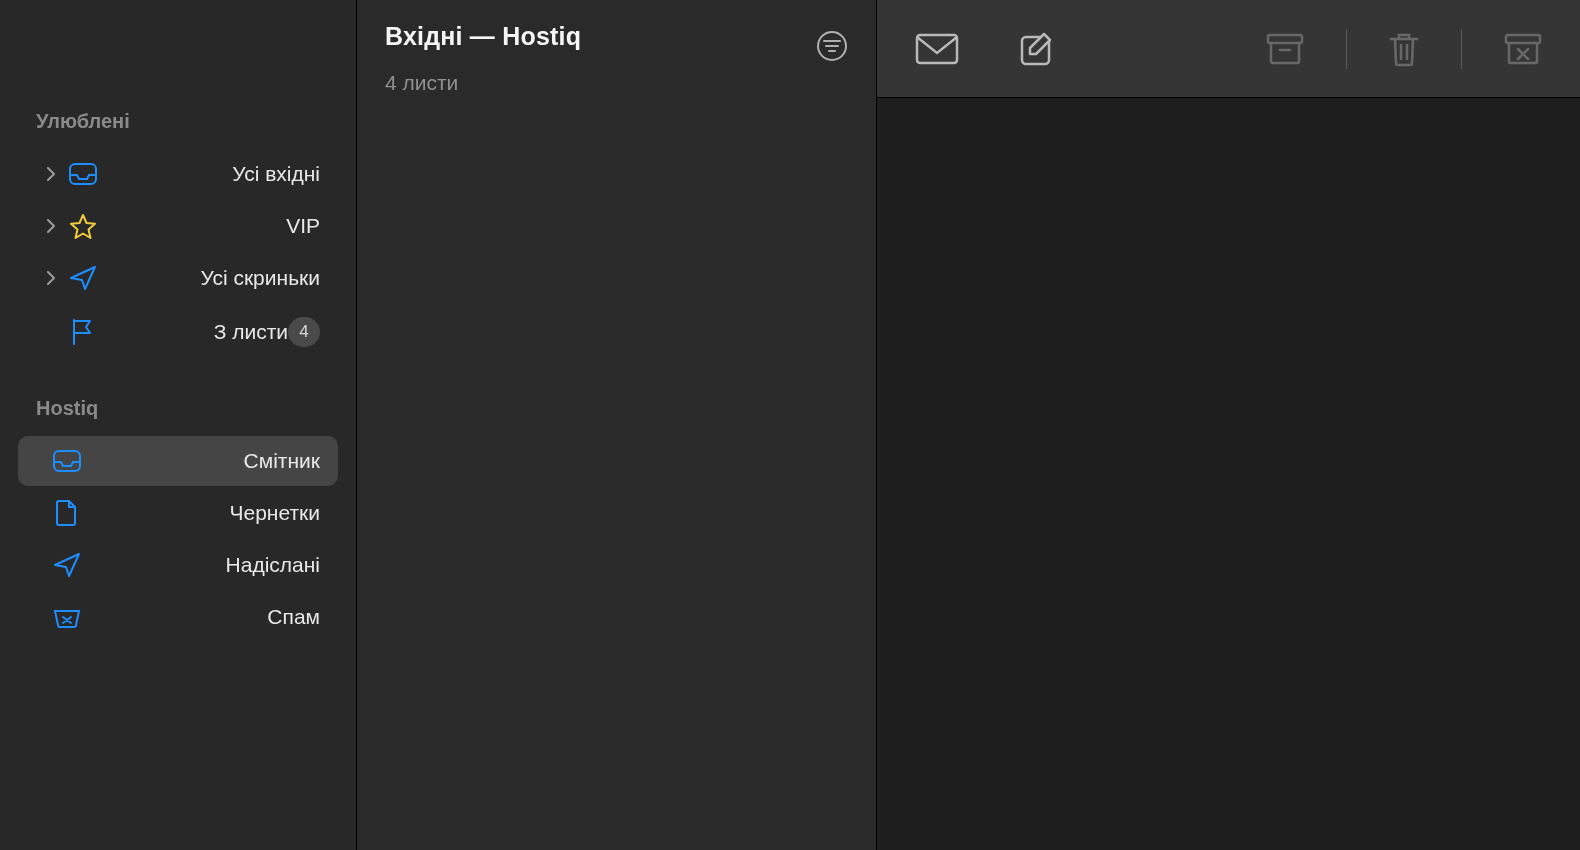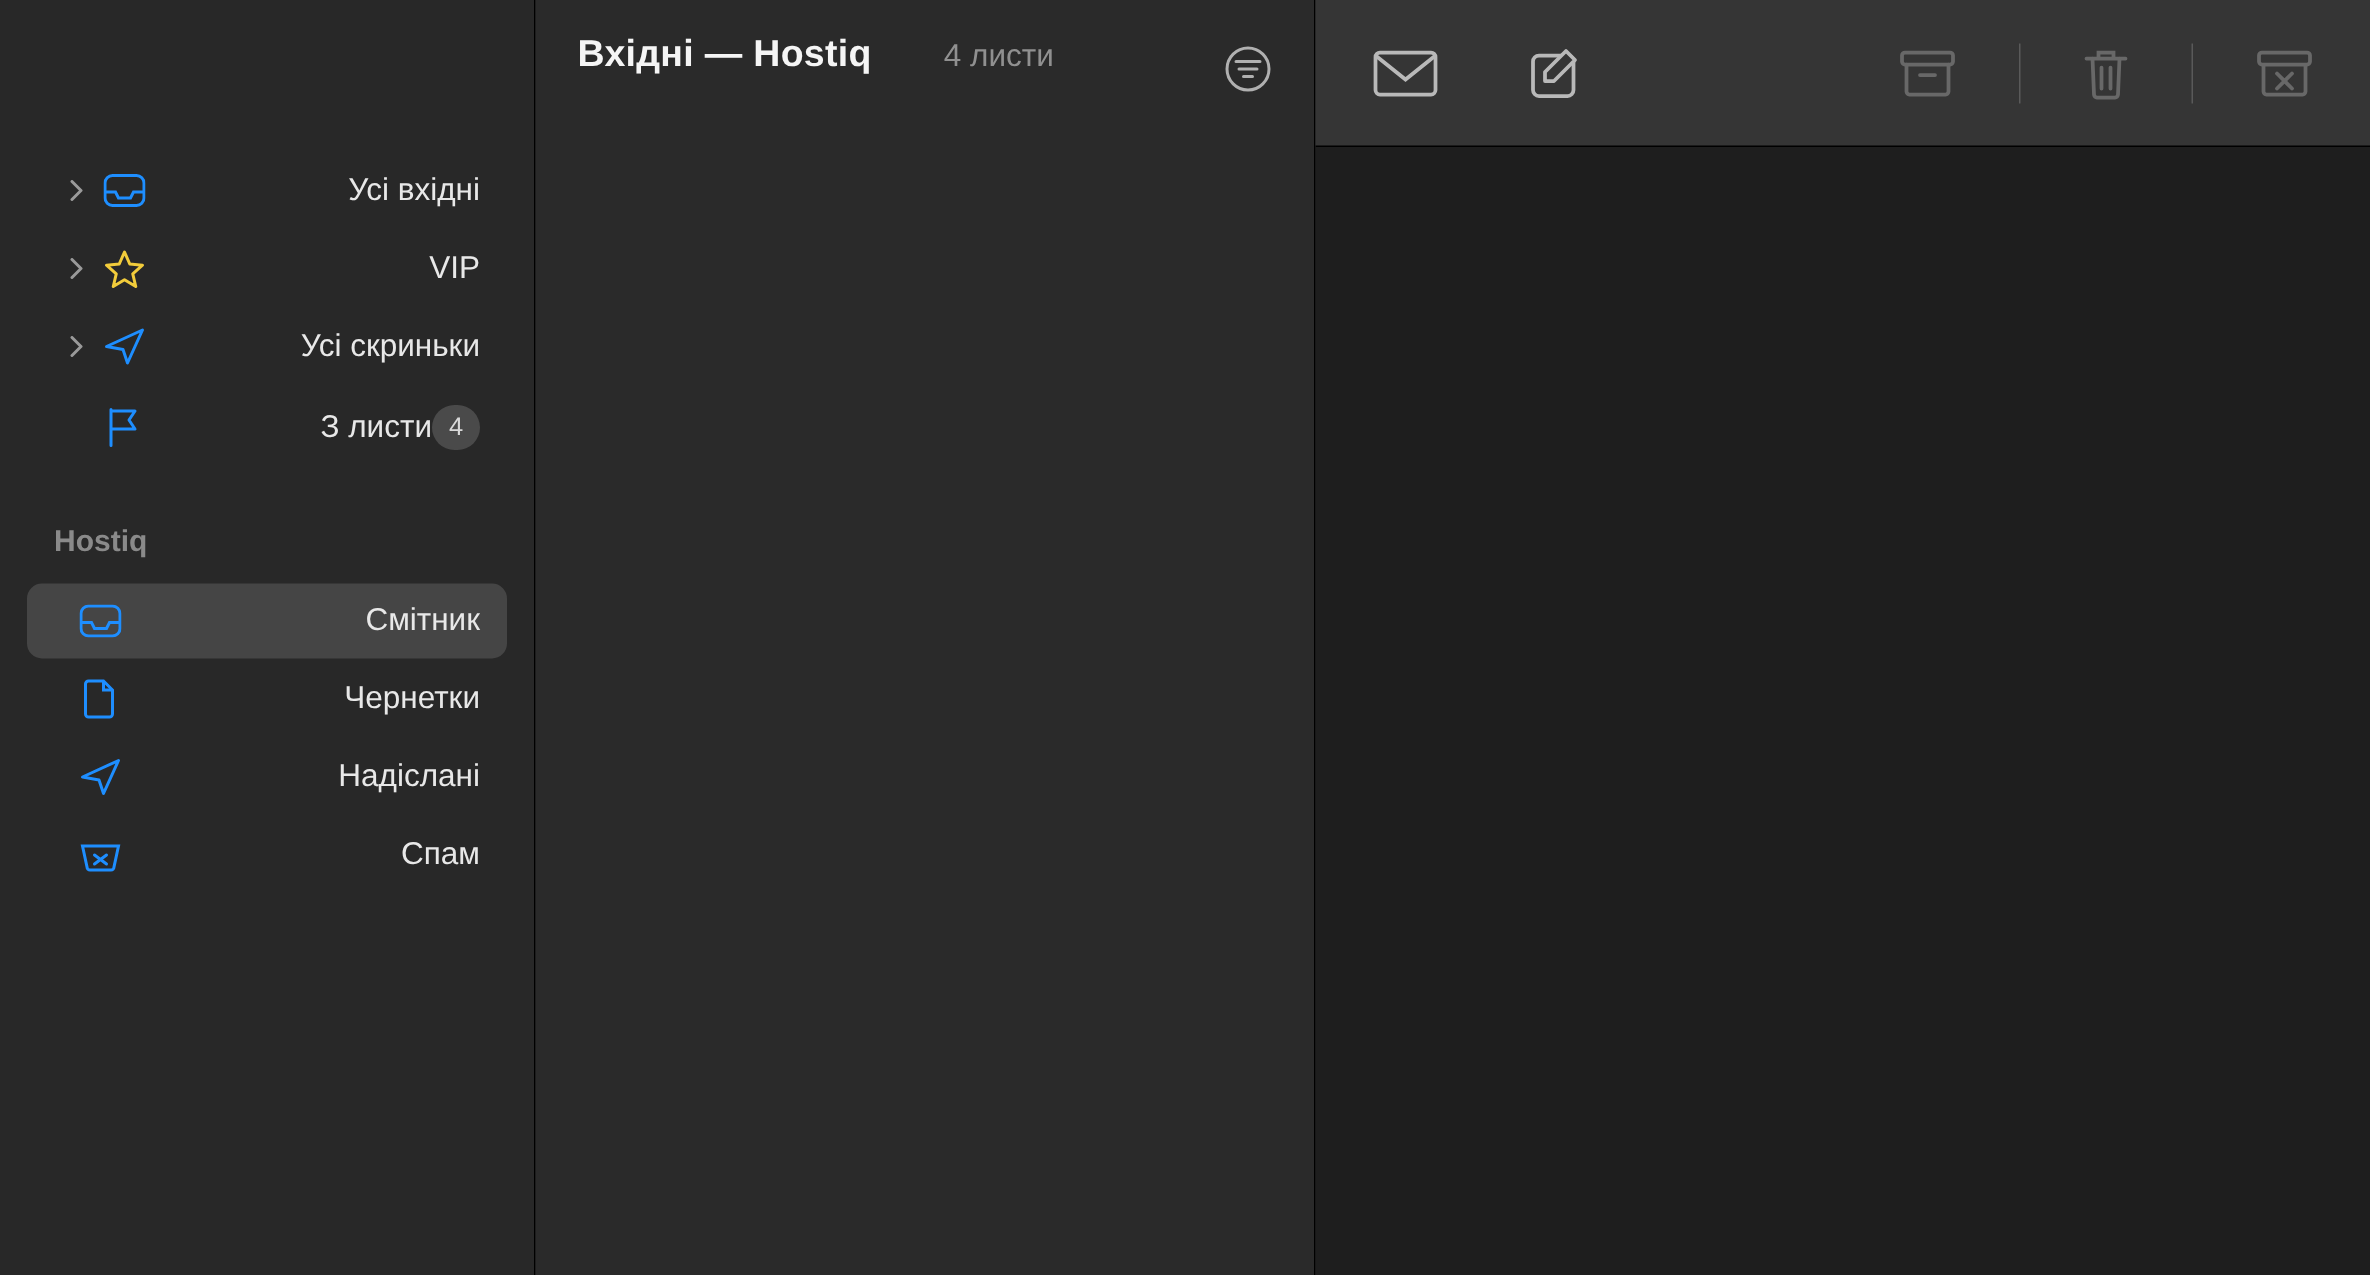--- a/index.html
+++ b/index.html
@@ -102,8 +102,7 @@
     }
     .message-list-header .title-block {
       display: flex;
-      flex-direction: row;
-      gap: 48px;
+      flex-direction: column;
     }
     .message-list-header .title {
       font-size: 25px;

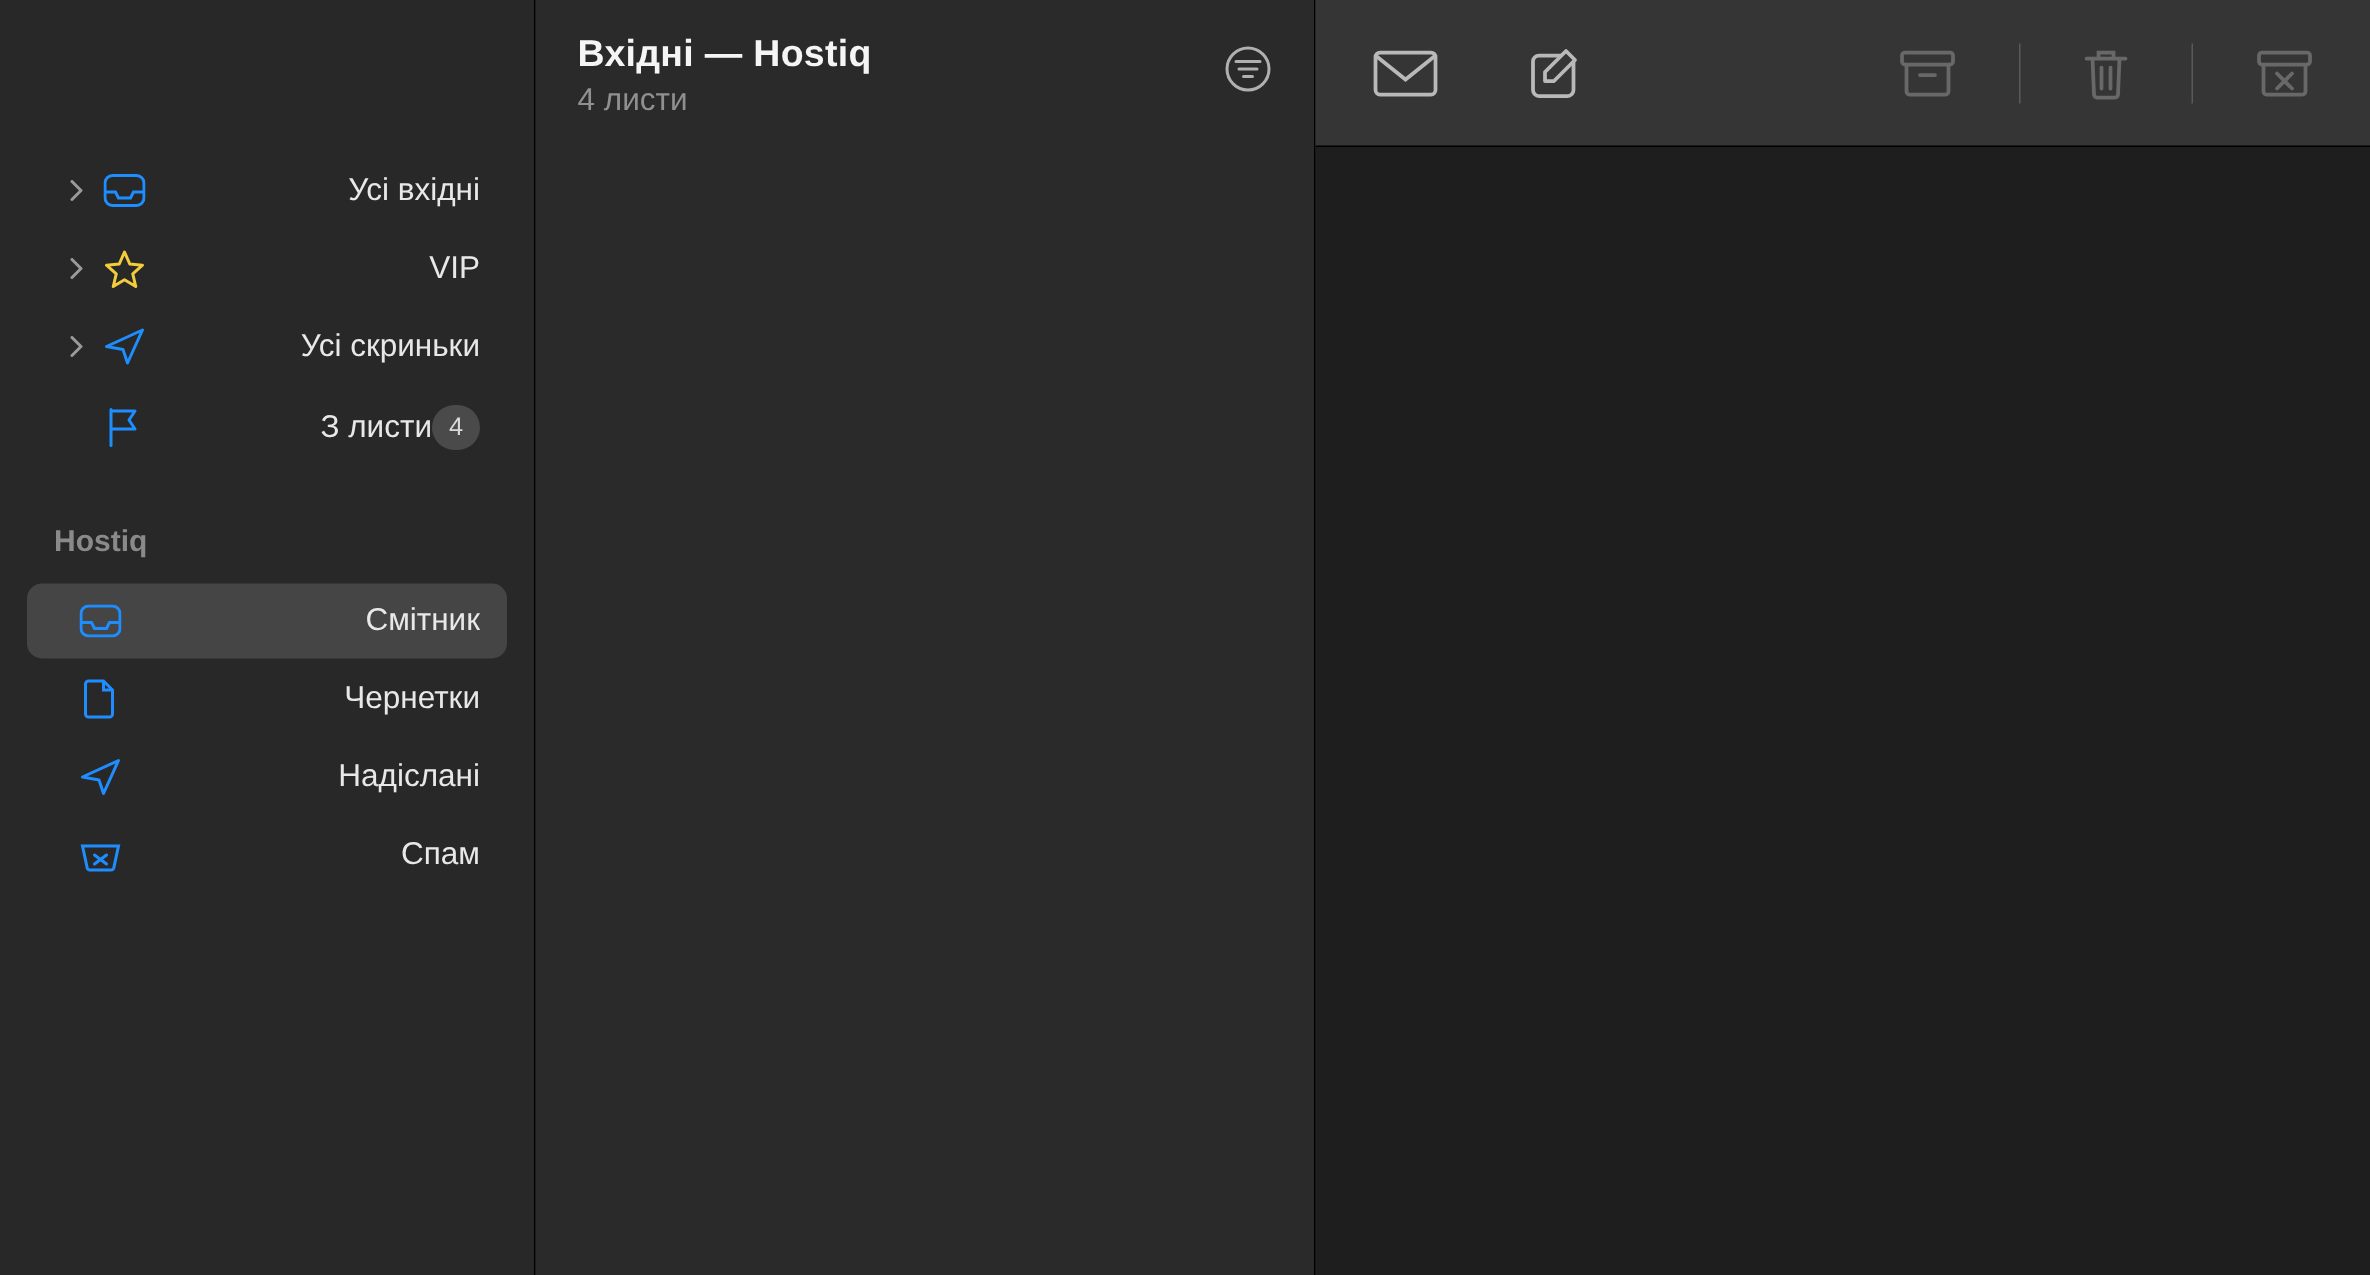--- a/index.html
+++ b/index.html
@@ -113,7 +113,7 @@
     .message-list-header .subtitle {
       font-size: 21px;
       color: #909090;
-      margin-top: 4px;
+      margin-top: 20px;
     }
     .filter-icon-btn {
       margin-top: 8px;

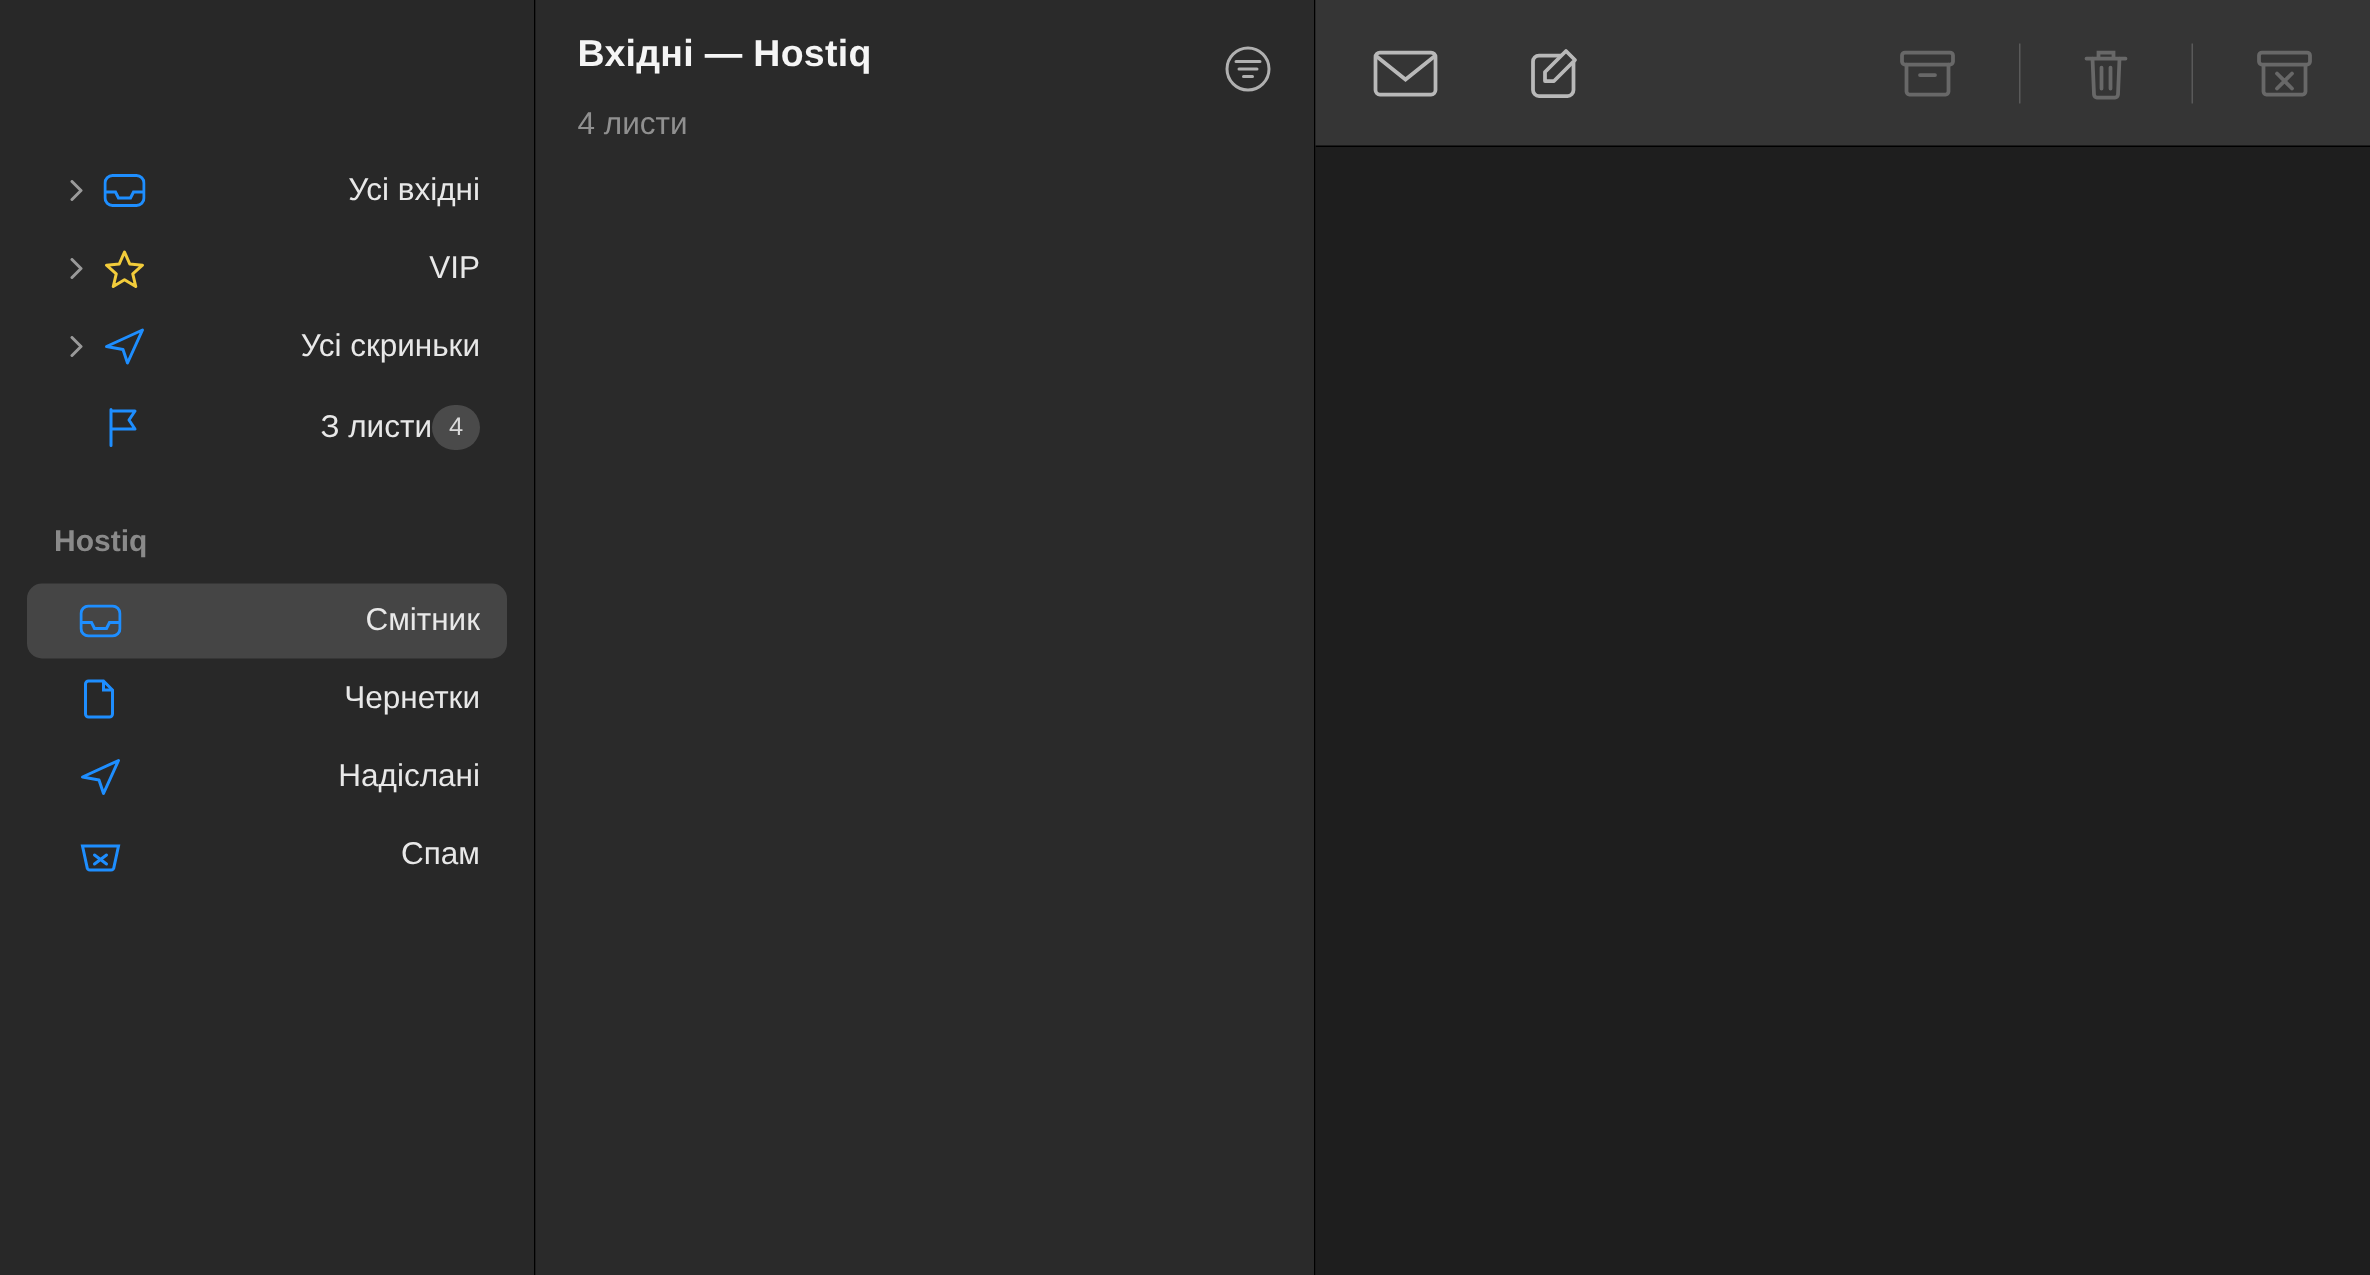--- a/index.html
+++ b/index.html
@@ -166,6 +166,7 @@
 
 <div class="sidebar">
 
+  <div class="section-header">Улюблені</div>
 
   <div class="sidebar-item">
     <span class="chevron">

